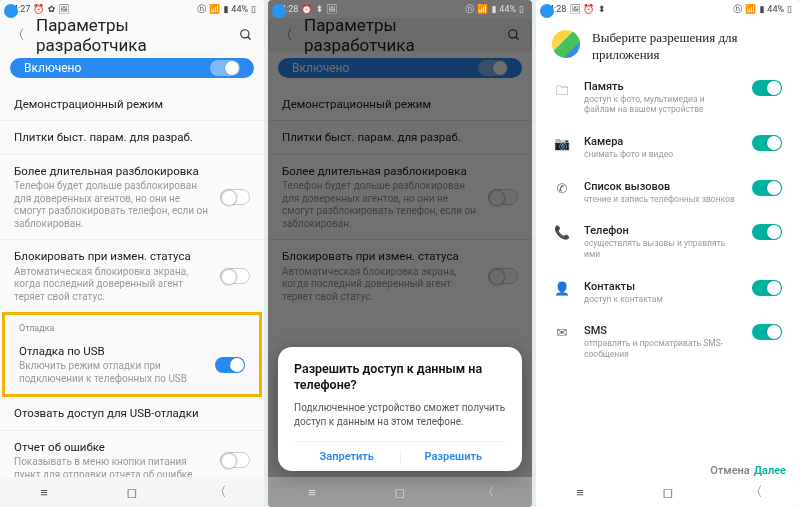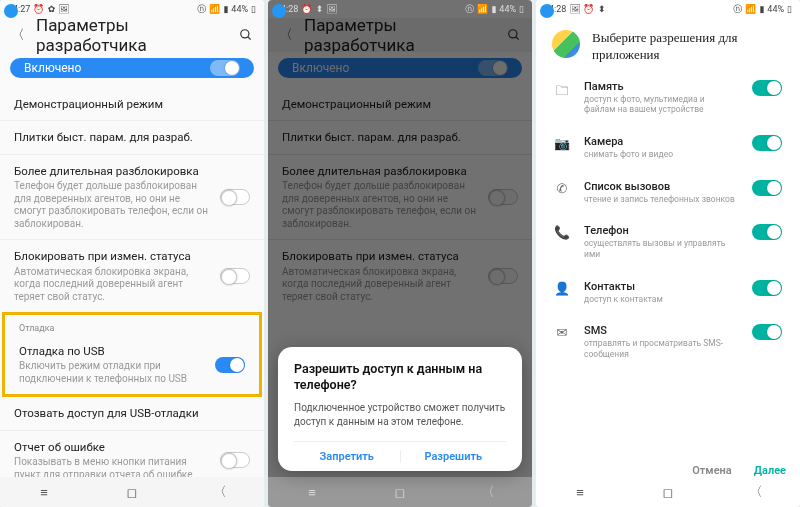--- a/index.html
+++ b/index.html
@@ -67,7 +67,7 @@
   .perm-item .ptxt { flex:1;}
   .perm-item .plabel { font-size:11px; color:#222; font-weight:500;}
   .perm-item .pdesc { font-size:8.5px; color:#9a9a9a; line-height:1.25; margin-top:1px;}
-  .perm-footer { position:absolute; bottom:30px; right:14px; display:flex; gap:22px;}
+  .perm-footer { position:absolute; bottom:30px; right:14px; display:flex; gap:4px;}
   .perm-footer .fbtn { font-size:11px; font-weight:600;}
   .perm-footer .cancel { color:#888;}
   .perm-footer .next { color:#00b3a0;}

